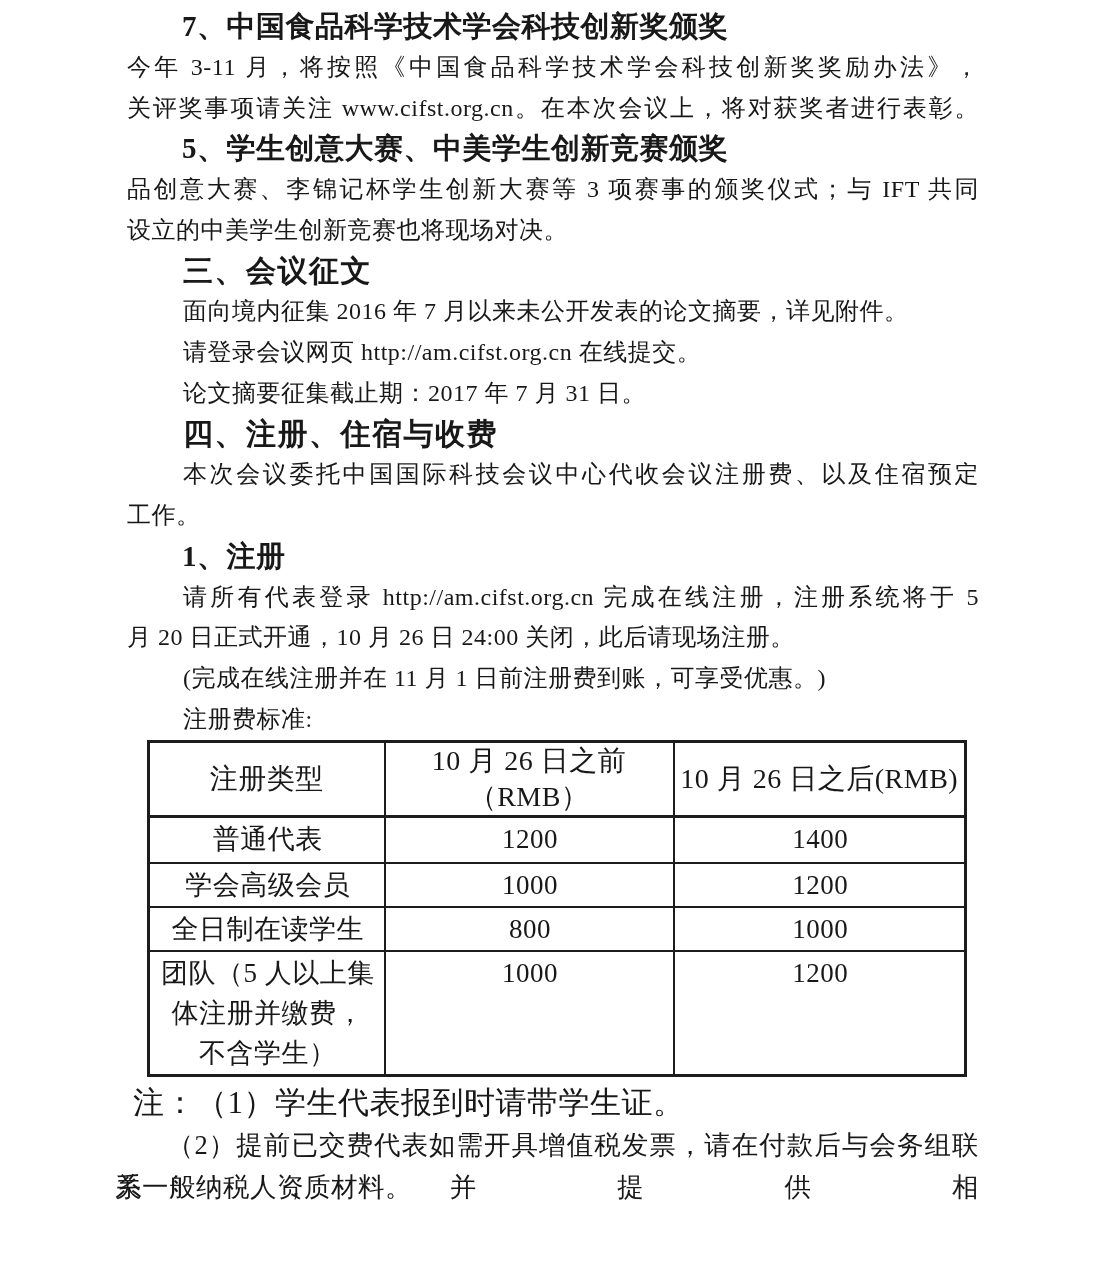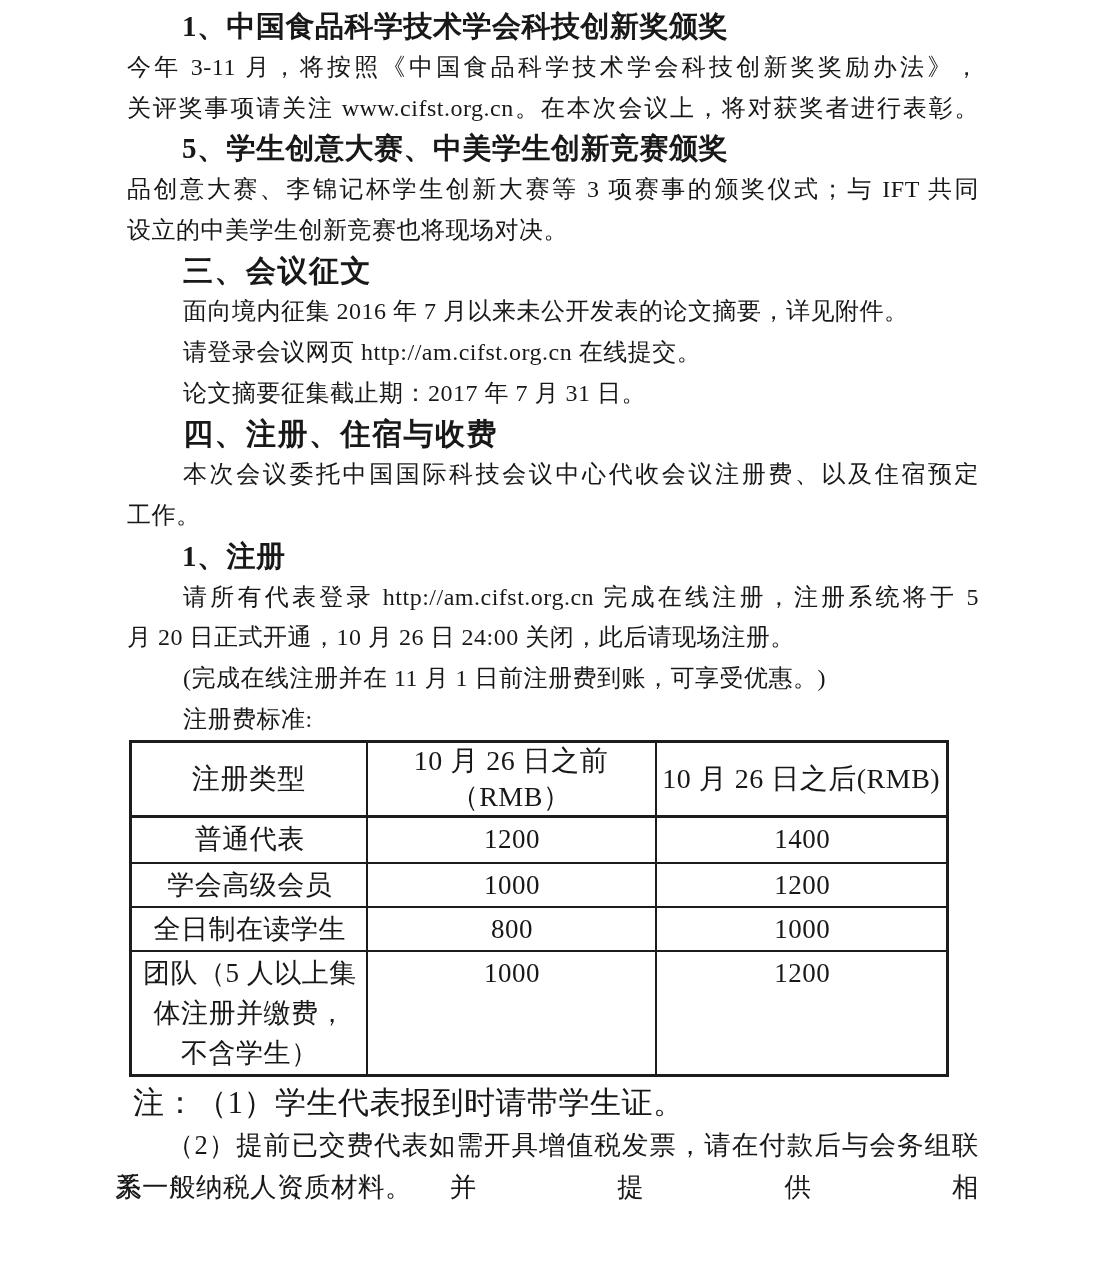--- a/index.html
+++ b/index.html
@@ -94,7 +94,7 @@
 <div class="page">
   <div class="content">
 
-    <div class="line h-num">1、中国食品科学技术学会科技创新奖颁奖</div>
+    <div class="line h-num">7、中国食品科学技术学会科技创新奖颁奖</div>
     <div class="line just">今年 3-11 月，将按照《中国食品科学技术学会科技创新奖奖励办法》，</div>
     <div class="line just">关评奖事项请关注 www.cifst.org.cn。在本次会议上，将对获奖者进行表彰。</div>
 

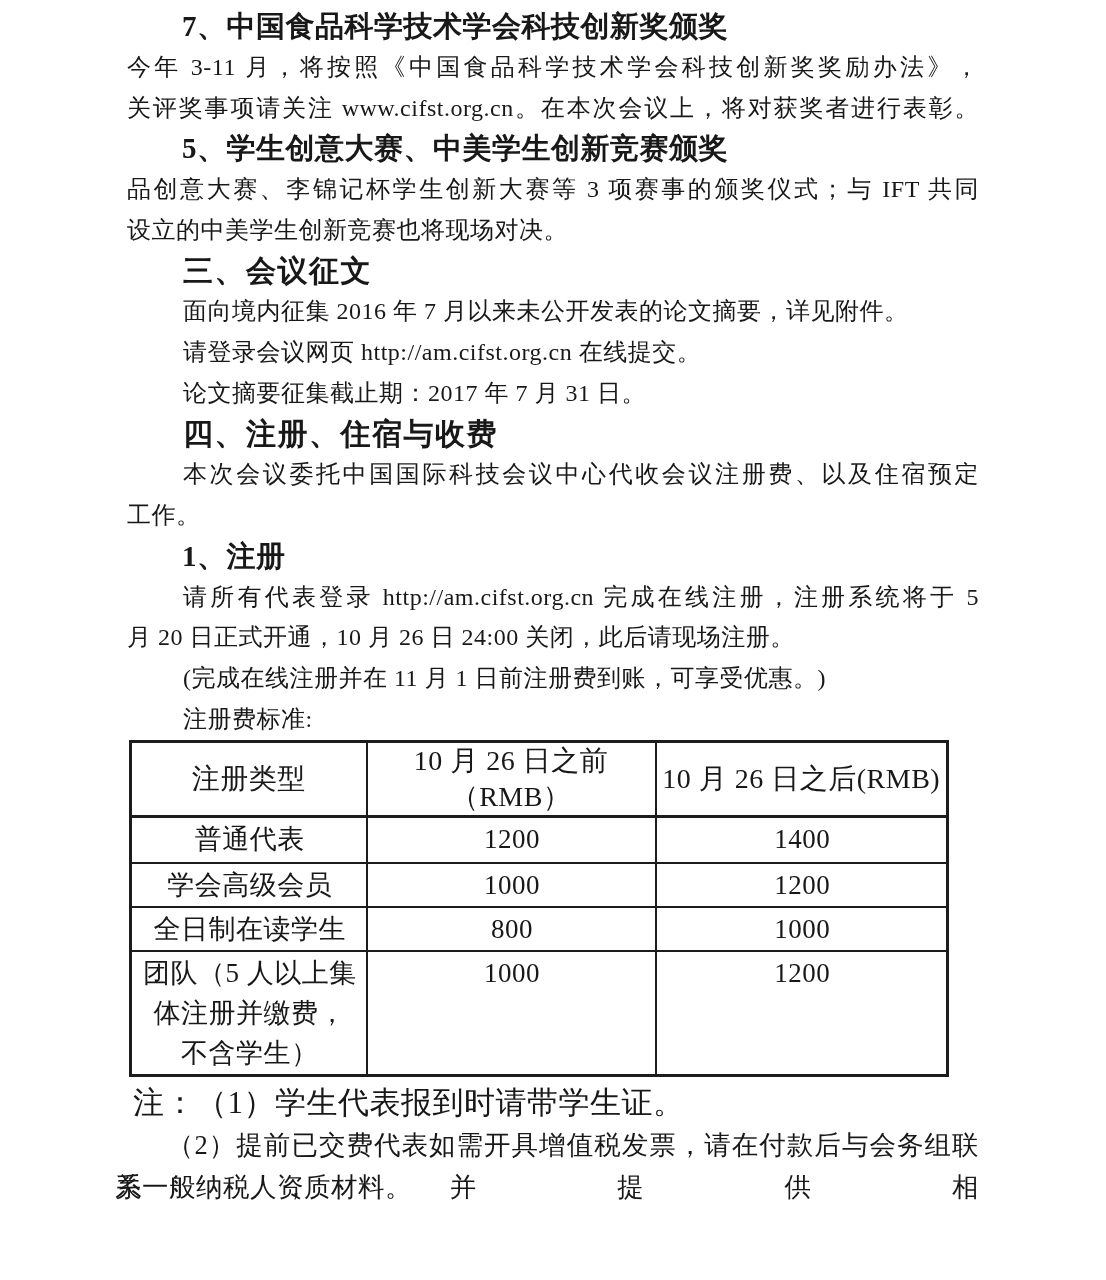--- a/index.html
+++ b/index.html
@@ -43,7 +43,7 @@
   table.fee{
     border-collapse:collapse;
     table-layout:fixed;
-    margin-left:2px;
+    margin-left:20px;
     width:817px;
     border:3px solid #1c1c1c;
   }

